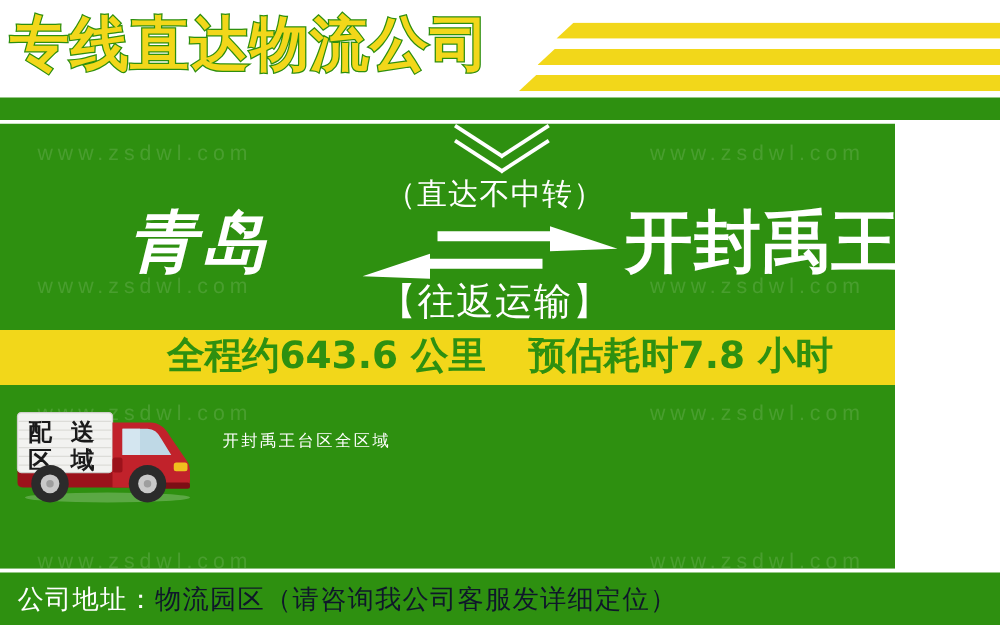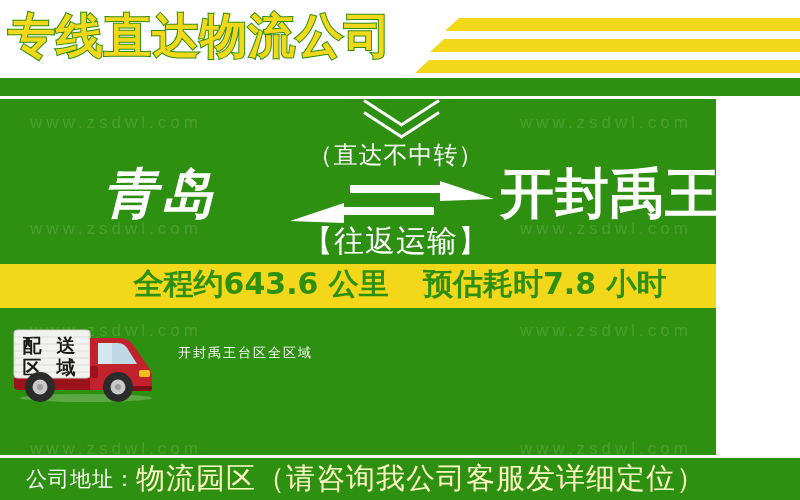--- a/index.html
+++ b/index.html
@@ -100,7 +100,7 @@
     position:absolute;left:0;top:458px;width:800px;height:42px;background:#2E9010;
     display:flex;align-items:center;
   }
-  .addr-label{color:#ffffff;font-size:21px;letter-spacing:1px;white-space:nowrap;padding-left:26px;}
+  .addr-label{color:#ffffff;font-size:21px;letter-spacing:1px;white-space:nowrap;padding-left:14px;}
   .addr-value{color:#fef9c3;font-size:29px;letter-spacing:1px;white-space:nowrap;}
 </style>
 </head>

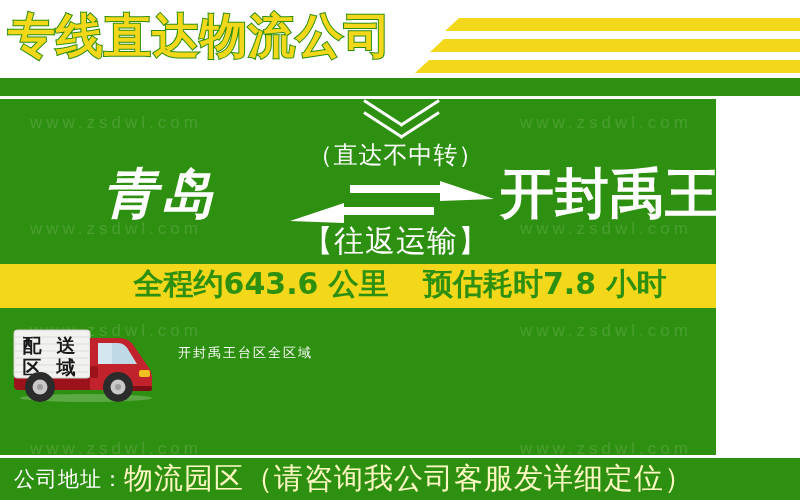--- a/index.html
+++ b/index.html
@@ -101,7 +101,7 @@
     display:flex;align-items:center;
   }
   .addr-label{color:#ffffff;font-size:21px;letter-spacing:1px;white-space:nowrap;padding-left:14px;}
-  .addr-value{color:#fef9c3;font-size:29px;letter-spacing:1px;white-space:nowrap;}
+  .addr-value{color:#0f172a;font-size:21px;letter-spacing:1px;white-space:nowrap;}
 </style>
 </head>
 <body>

